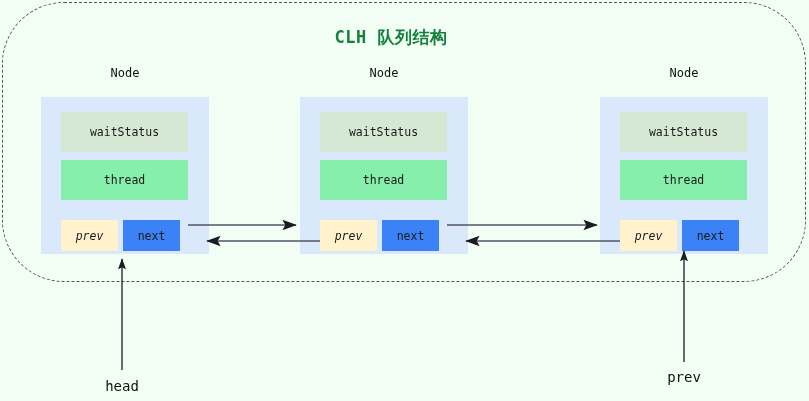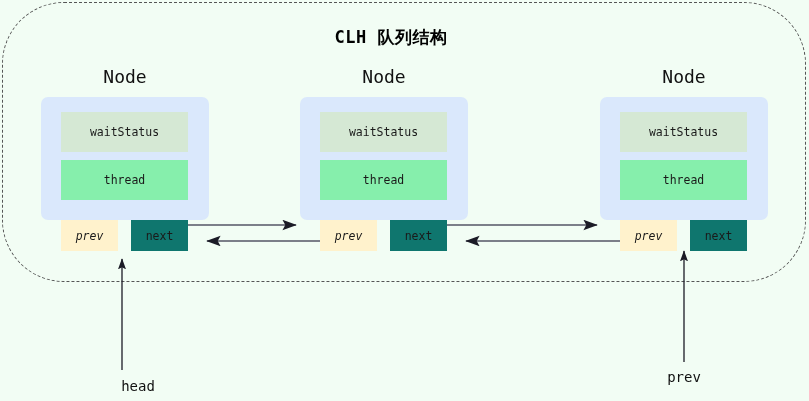--- a/index.html
+++ b/index.html
@@ -36,7 +36,7 @@
     text-align: center;
     font-size: 17px;
     font-weight: bold;
-    color: #000000;
+    color: #15803d;
     letter-spacing: 0.5px;
   }
   .node-label {

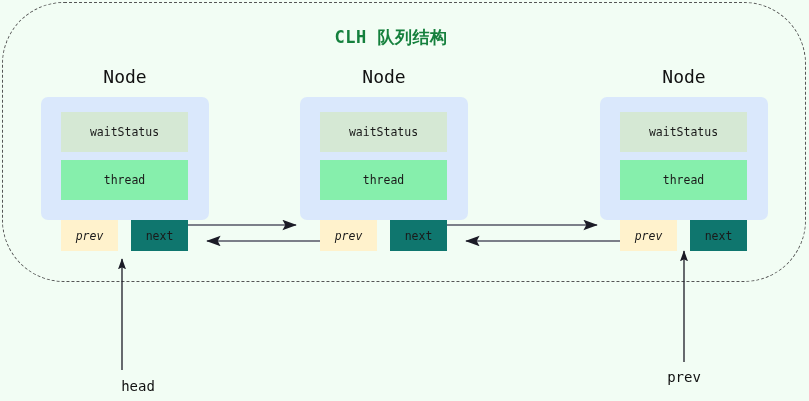--- a/index.html
+++ b/index.html
@@ -44,7 +44,7 @@
     top: 66px;
     width: 168px;
     text-align: center;
-    font-size: 18px;
+    font-size: 12px;
     color: #111111;
   }
   .node-card {

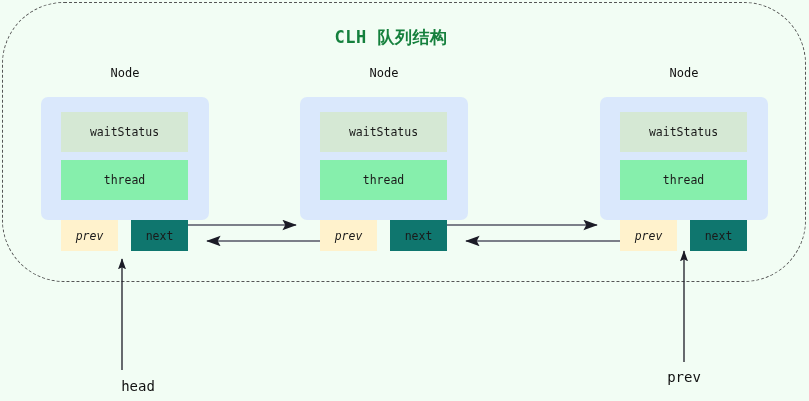--- a/index.html
+++ b/index.html
@@ -51,9 +51,8 @@
     position: absolute;
     top: 97px;
     width: 168px;
-    height: 123px;
+    height: 157px;
     background: #dae8fc;
-    border-radius: 7px;
   }
   .field-box {
     position: absolute;

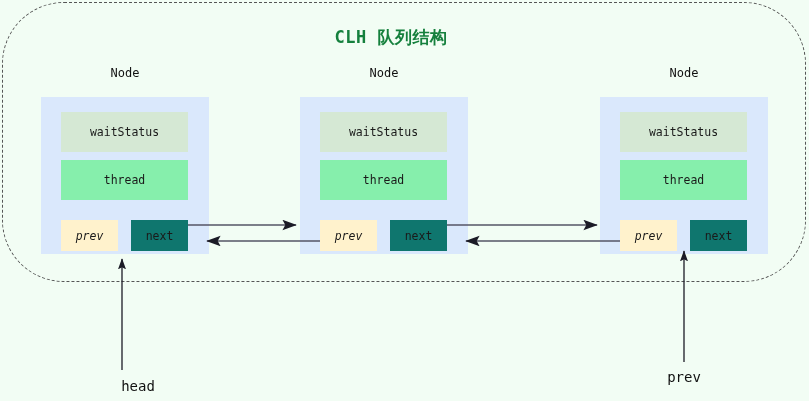--- a/index.html
+++ b/index.html
@@ -85,11 +85,11 @@
     font-style: italic;
   }
   .field-next {
-    left: 90px;
+    left: 82px;
     top: 123px;
     width: 57px;
     height: 31px;
-    background: #0f766e;
+    background: #3b82f6;
   }
   .ptr-label {
     position: absolute;

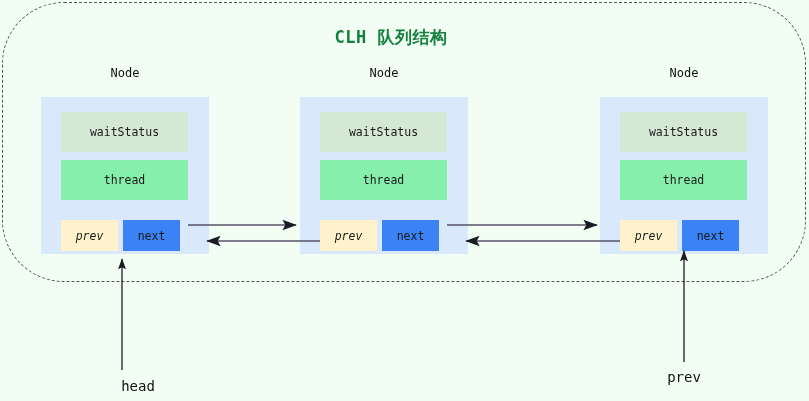--- a/index.html
+++ b/index.html
@@ -160,7 +160,7 @@
     <line x1="684" y1="362" x2="684" y2="251" stroke="#1b1b26" stroke-width="1.3" marker-end="url(#ah)"></line>
   </svg>
 
-  <div class="ptr-label" style="left:98px; top:378px;">head</div>
+  <div class="ptr-label" style="left:82px; top:378px;">head</div>
   <div class="ptr-label" style="left:644px; top:369px;">prev</div>
 
 </div>

